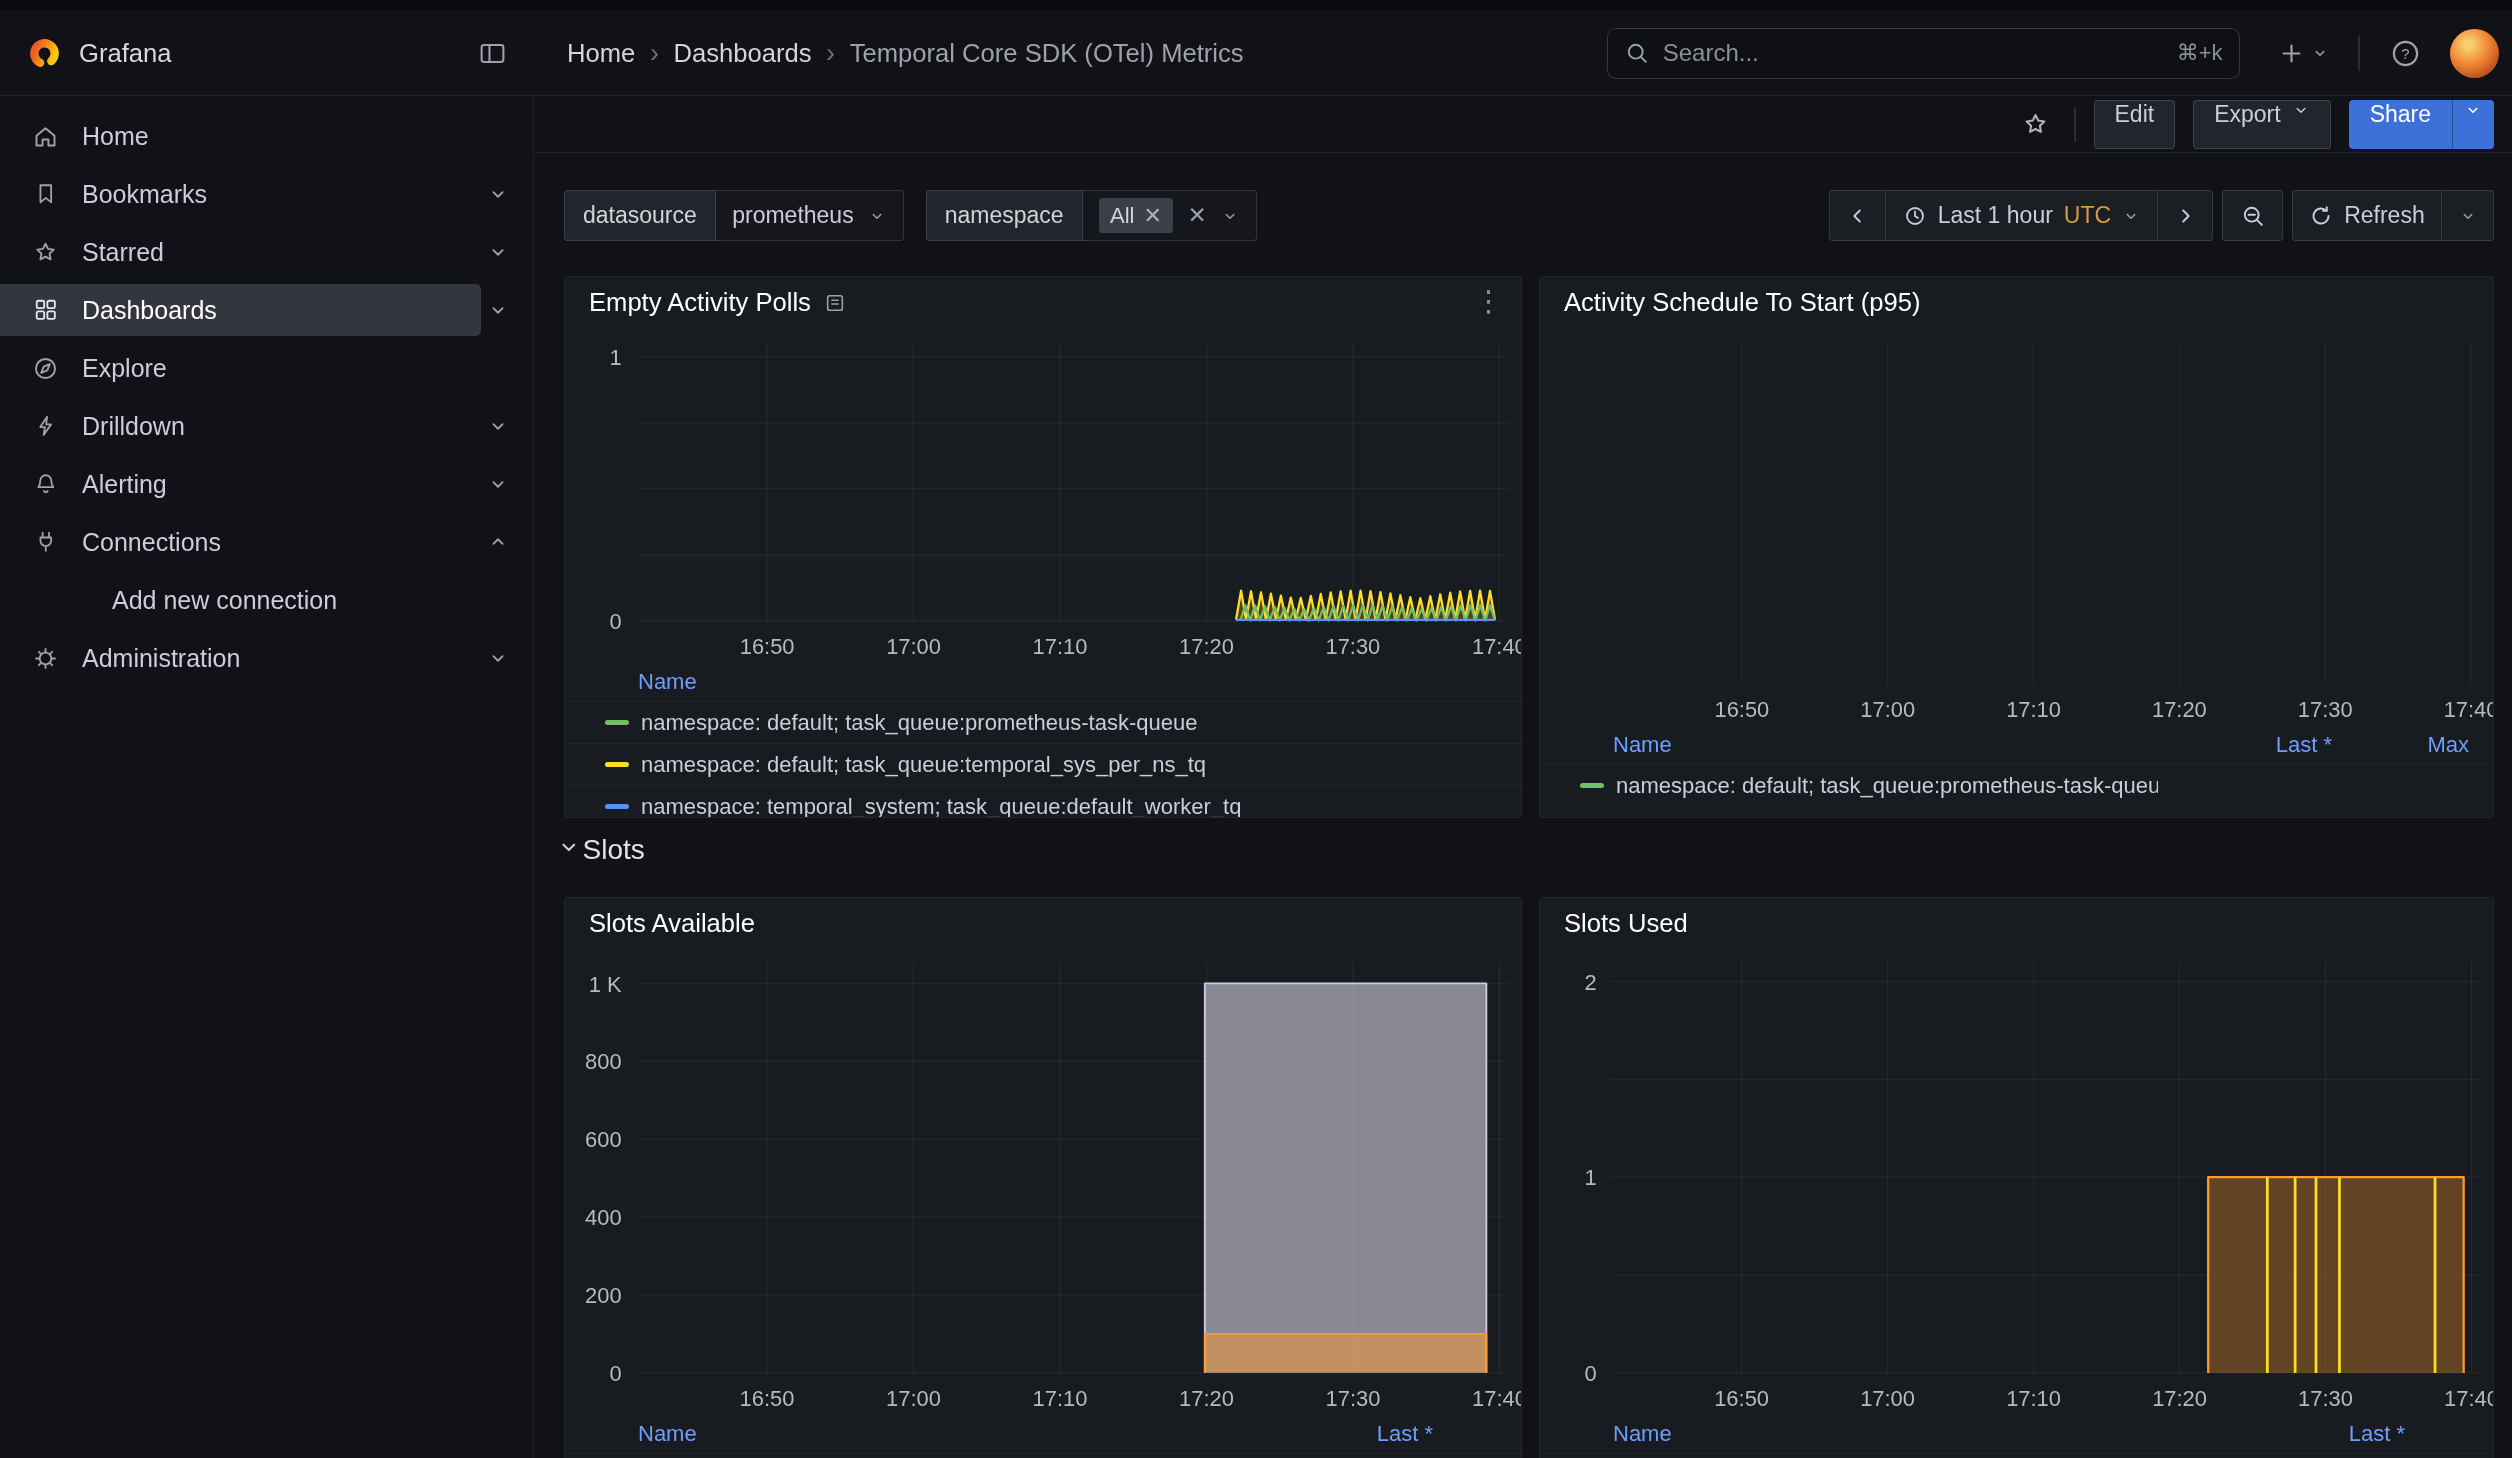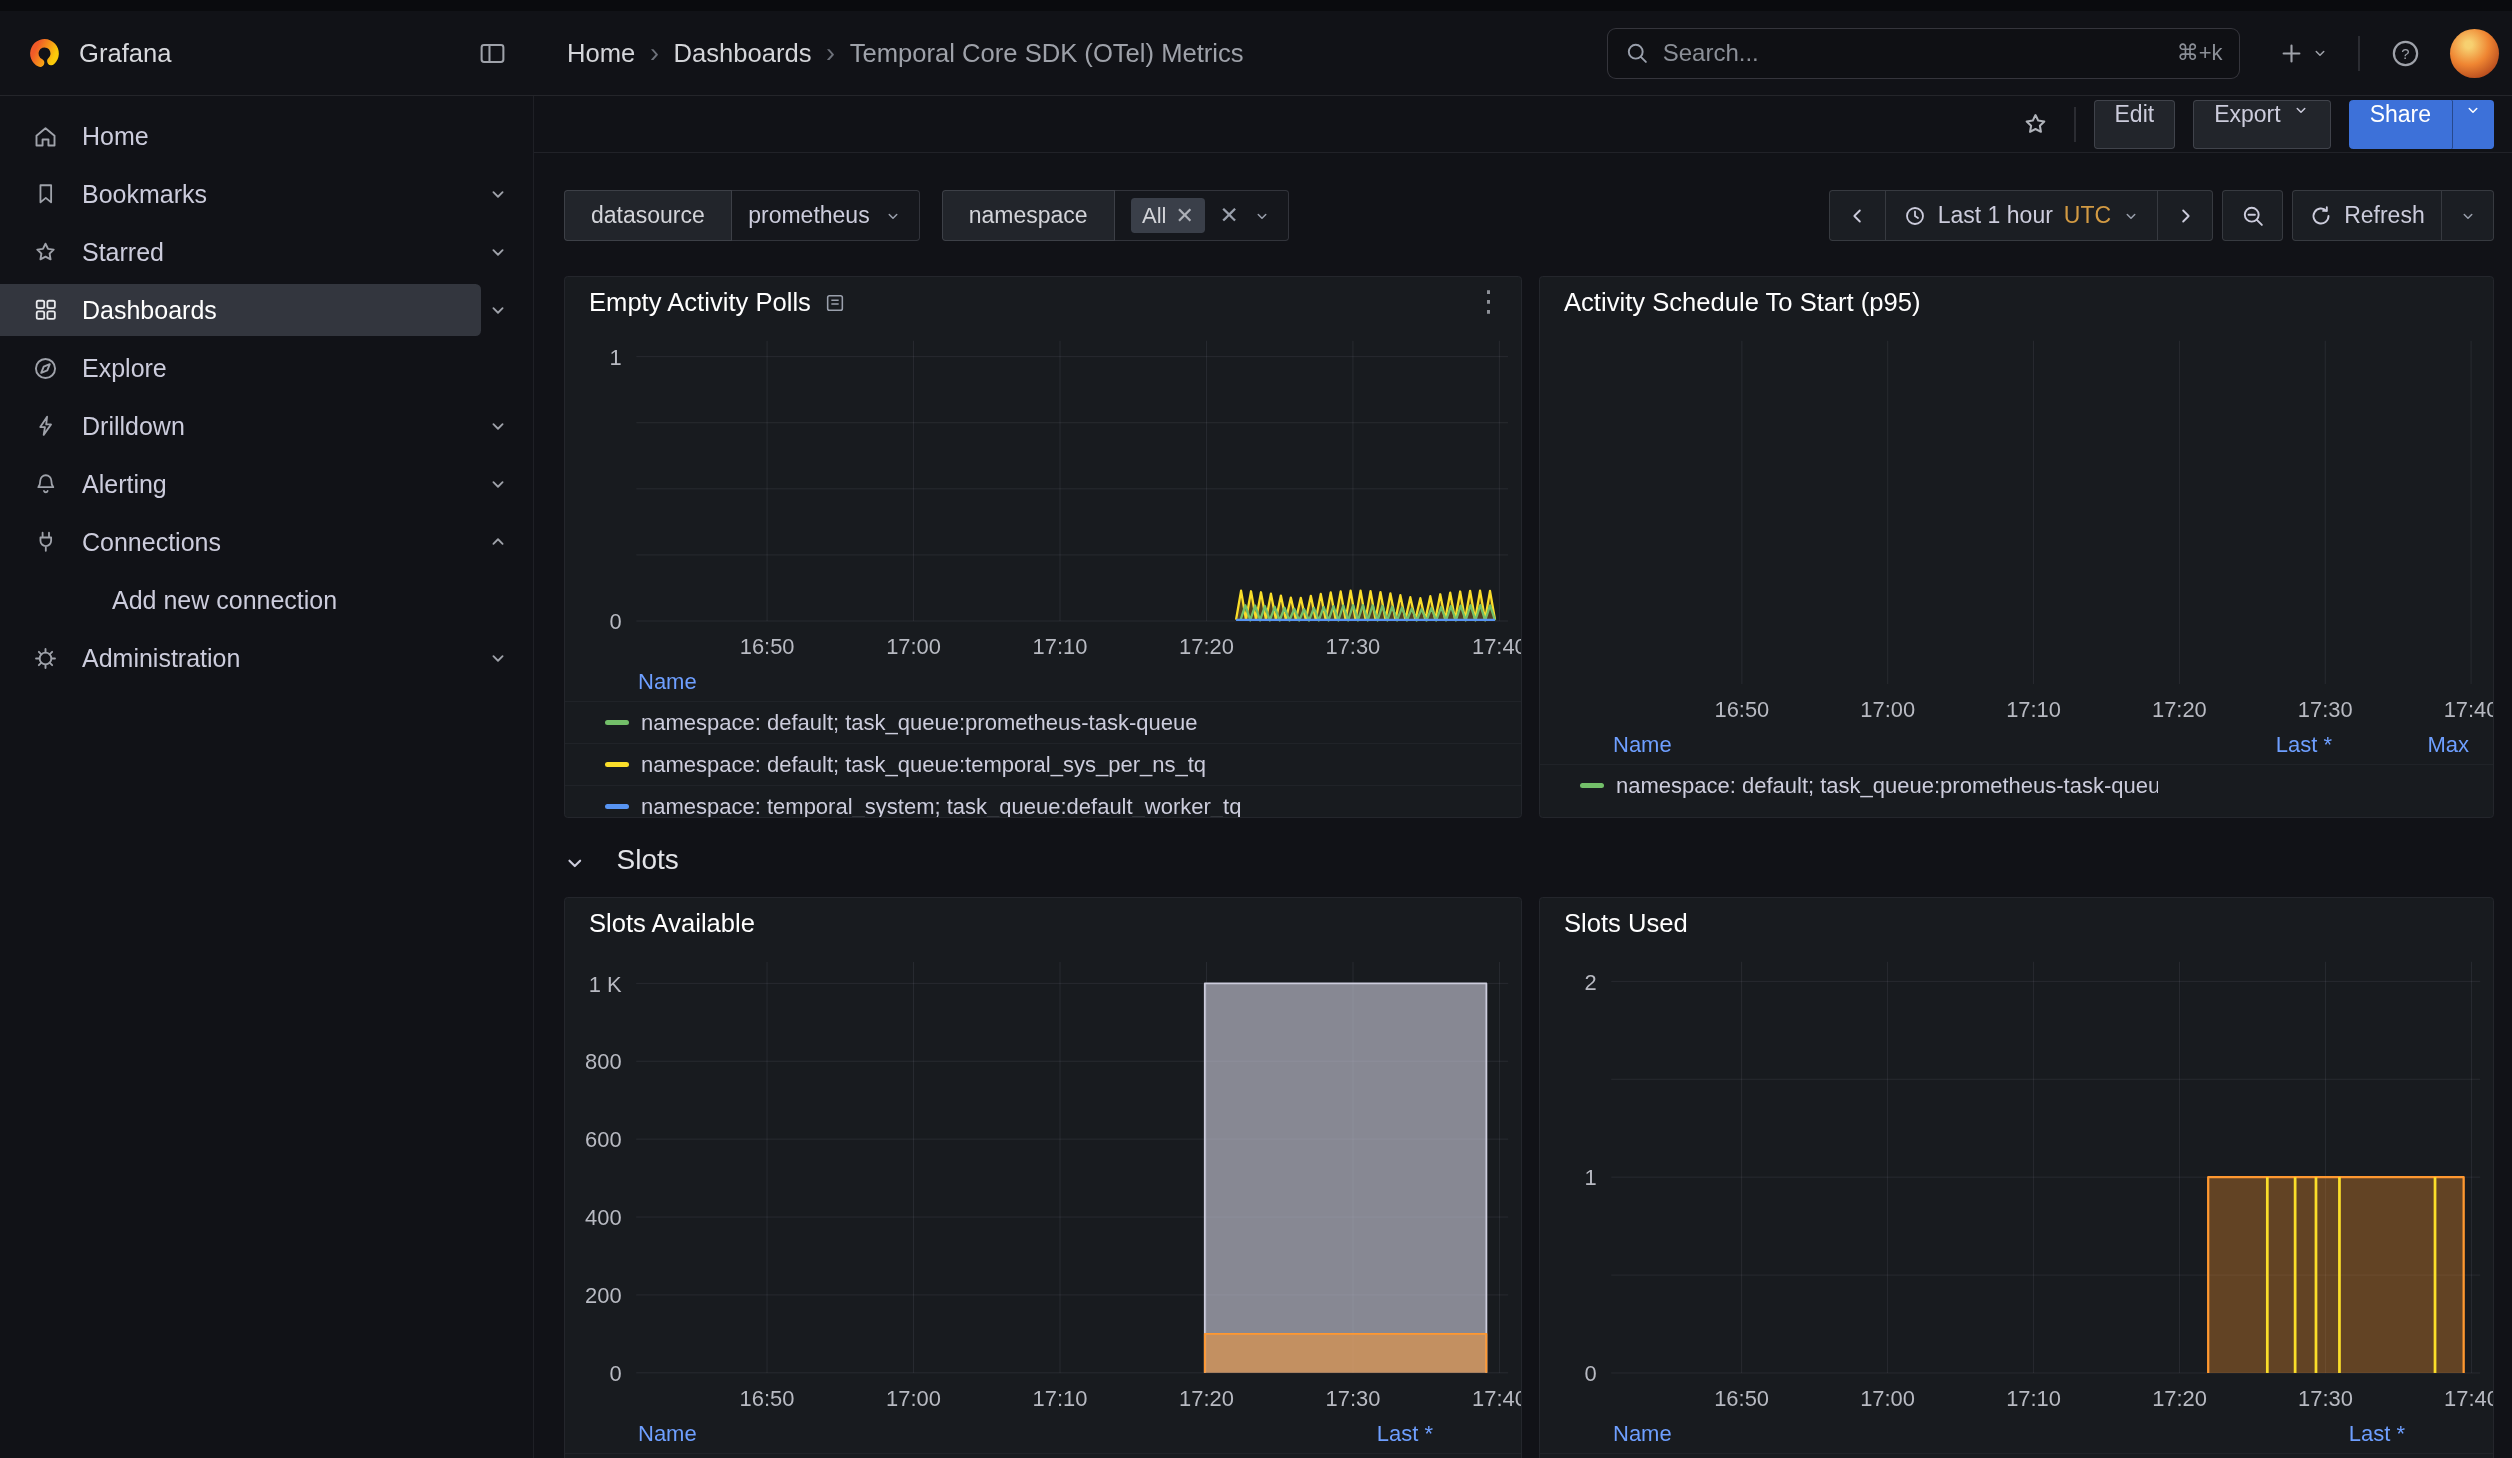--- a/index.html
+++ b/index.html
@@ -62,7 +62,7 @@
   .filters{position:absolute;top:91px;left:30px;right:19px;height:57px;display:flex;align-items:center;gap:22px}
   .var{display:flex;height:51px}
   .var-label{background:#22252b;border:0.9px solid rgba(204,204,220,.16);border-radius:3.7px 0 0 3.7px;
-    display:flex;align-items:center;padding:0 26px;font-size:23px;font-weight:500;color:#d3d4d9}
+    display:flex;align-items:center;padding:0 18px;font-size:23px;font-weight:500;color:#d3d4d9}
   .var-value{background:#15171c;border:0.9px solid rgba(204,204,220,.16);border-left:none;border-radius:0 3.7px 3.7px 0;
     display:flex;align-items:center;gap:14.6px;padding:0 16.4px;font-size:23px;cursor:pointer}
   .chip{background:#3a3f49;border-radius:3.7px;padding:4.6px 11px;display:flex;align-items:center;gap:9px;font-size:22px;color:#d3d4d9}

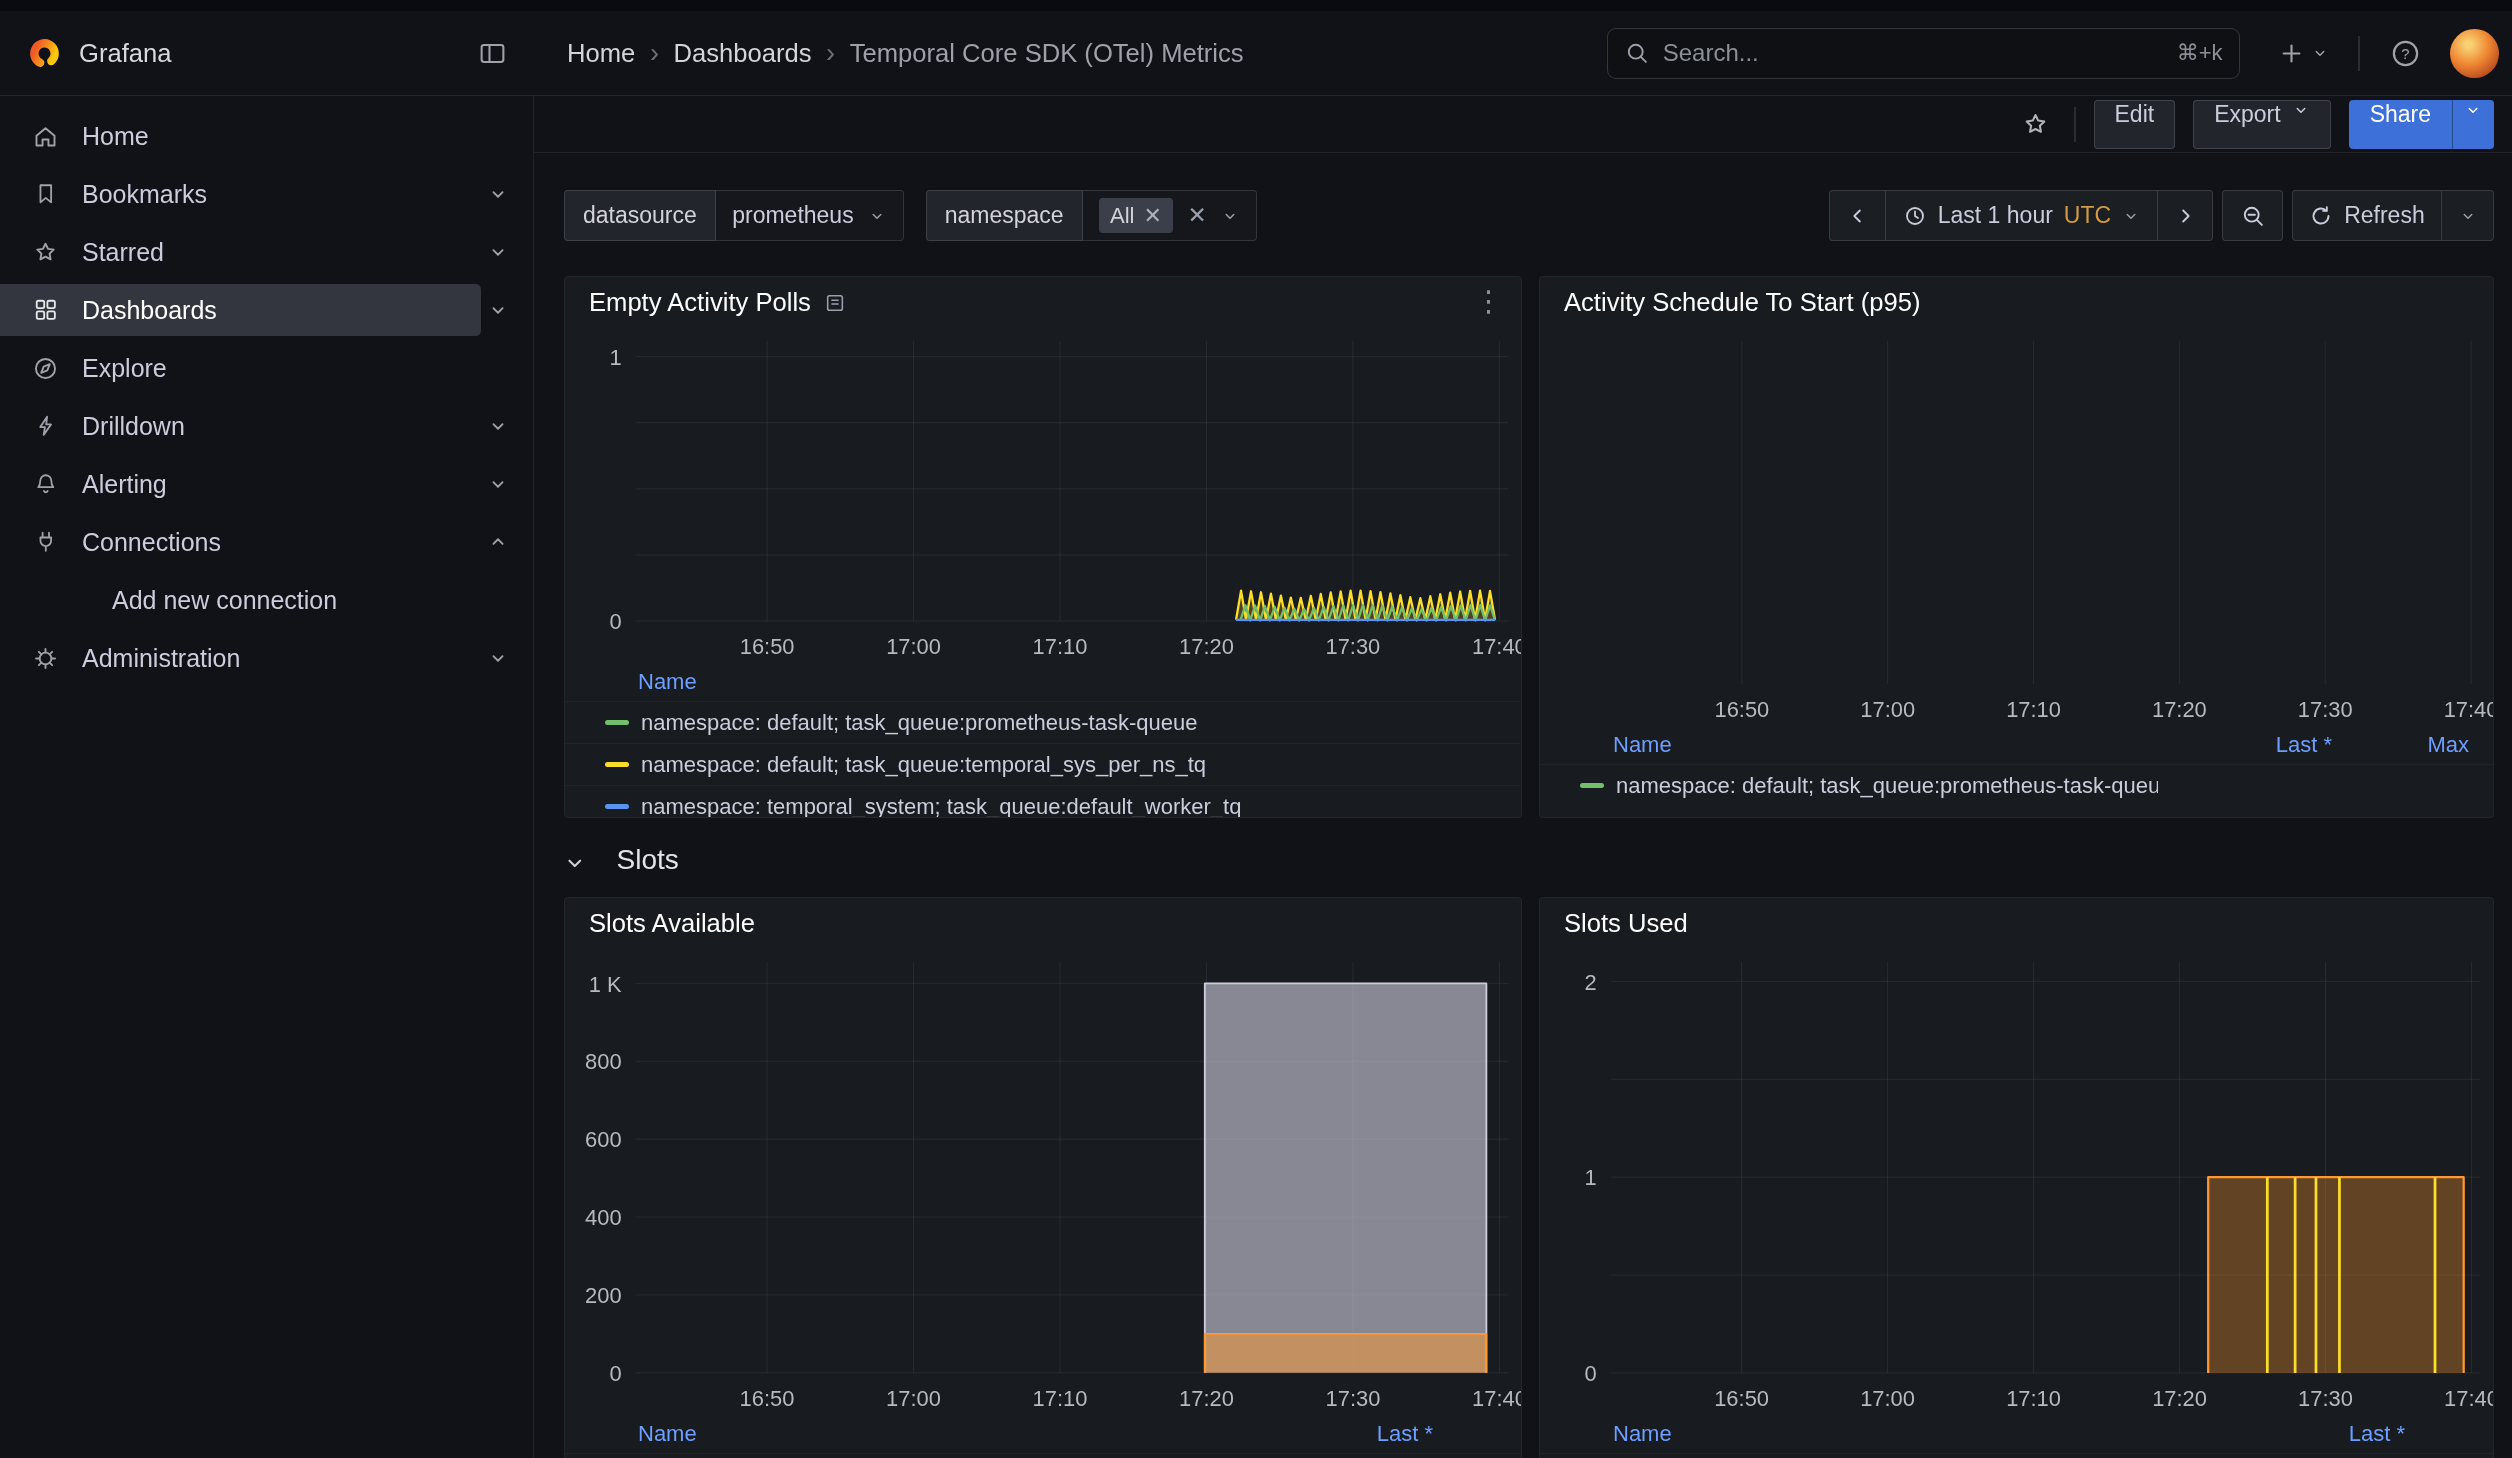--- a/index.html
+++ b/index.html
@@ -104,7 +104,7 @@
   .colv2{width:137px;text-align:right;flex:0 0 auto}
   .pr70{padding-right:64px}
 
-  .rowhdr{position:absolute;left:28px;top:738px;height:42px;display:flex;align-items:flex-end;gap:29px;cursor:pointer}
+  .rowhdr{position:absolute;left:22px;top:738px;height:42px;display:flex;align-items:flex-start;gap:1px;cursor:pointer}
   .rowhdr-title{font-size:28px;font-weight:500;color:#e3e4e8}
 </style>
 </head>

